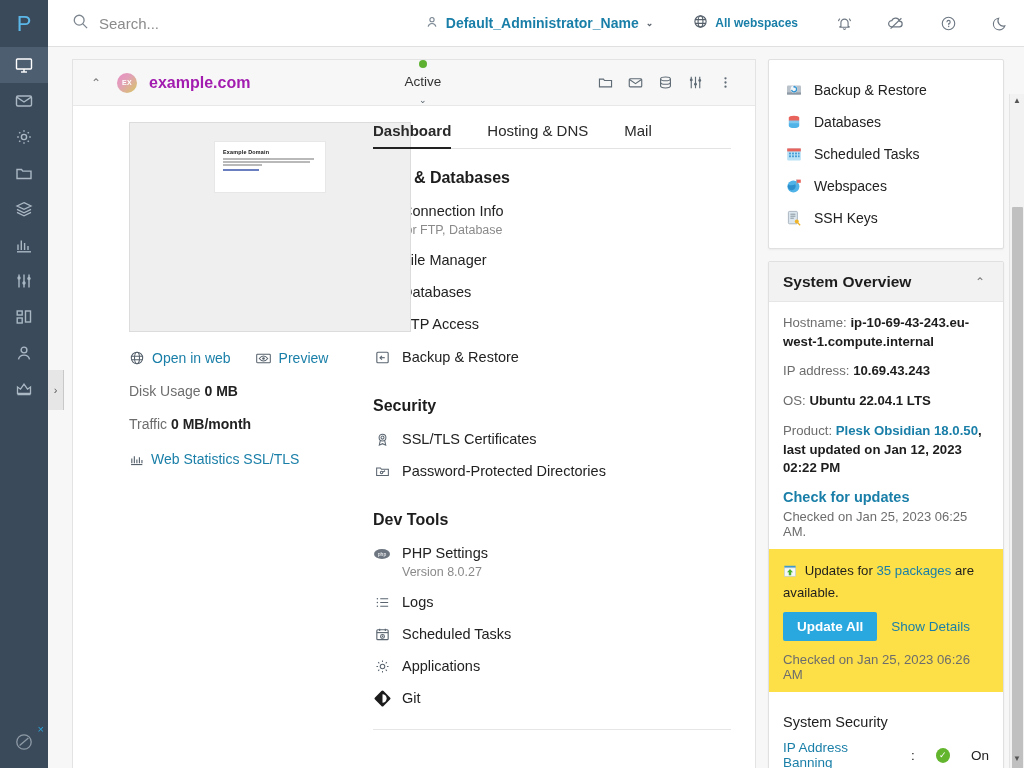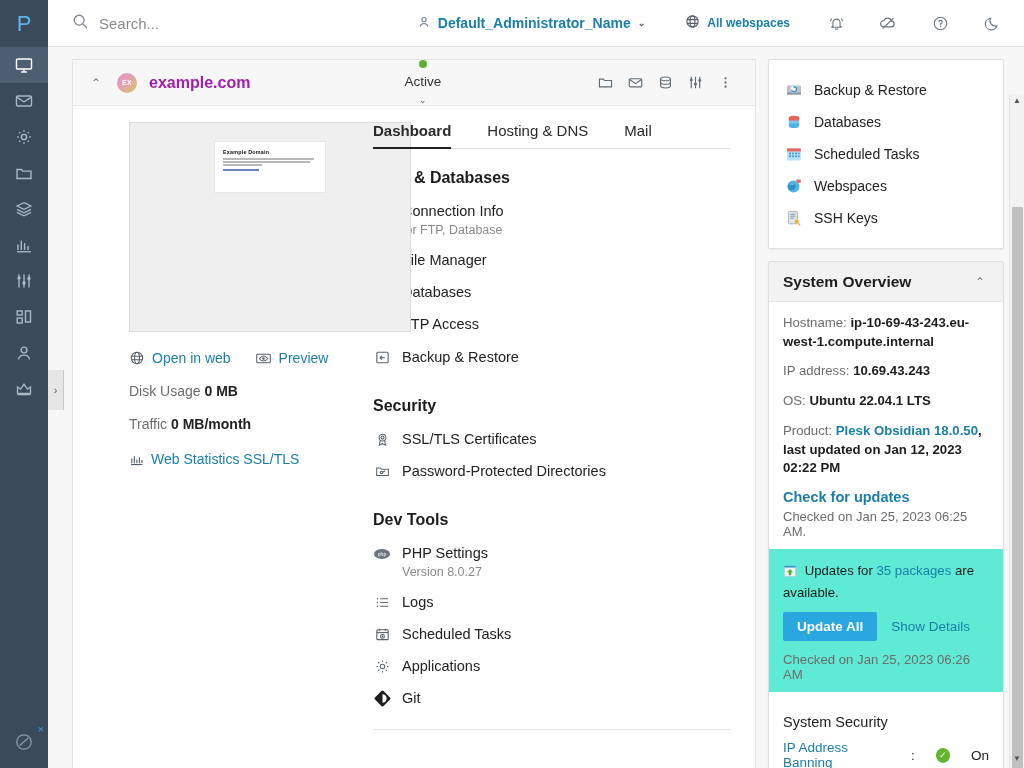--- a/index.html
+++ b/index.html
@@ -56,7 +56,7 @@
     font-family: "Liberation Sans", sans-serif; width: 300px; background: transparent;
   }
   .search-input::placeholder { color: #8b8b8b; }
-  .topbar-right { display: flex; align-items: center; gap: 16px; padding-right: 14px; text-align: center; }
+  .topbar-right { display: flex; align-items: center; gap: 16px; padding-right: 6px; text-align: center; }
   .tb-user { display: flex; align-items: center; gap: 7px; color: #1a7fa8;
     font-size: 14px; font-weight: 700; cursor: pointer; padding: 0 12px; }
   .tb-user .uicon { color: #7a8793; }

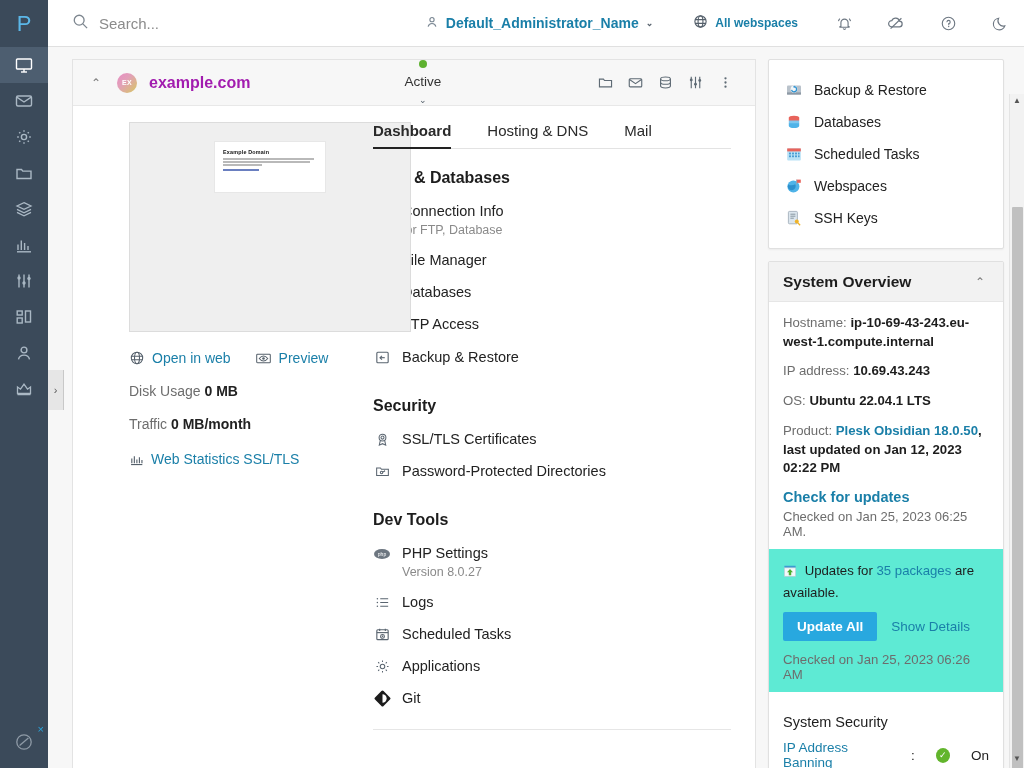--- a/index.html
+++ b/index.html
@@ -168,7 +168,7 @@
     margin-bottom: 4px; cursor: pointer; }
   .ov-sub { font-size: 13px; color: #6d6d6d; }
 
-  .upd-box { background: #5eead4; margin: 10px -14px 0; padding: 12px 14px 10px; }
+  .upd-box { background: #fde047; margin: 10px -14px 0; padding: 12px 14px 10px; }
   .upd-txt { font-size: 13.2px; color: #1d1d1d; line-height: 1.45; }
   .upd-txt a { color: #1a7fa8; text-decoration: none; }
   .upd-icon { display: inline-block; vertical-align: -3px; margin-right: 4px; }

